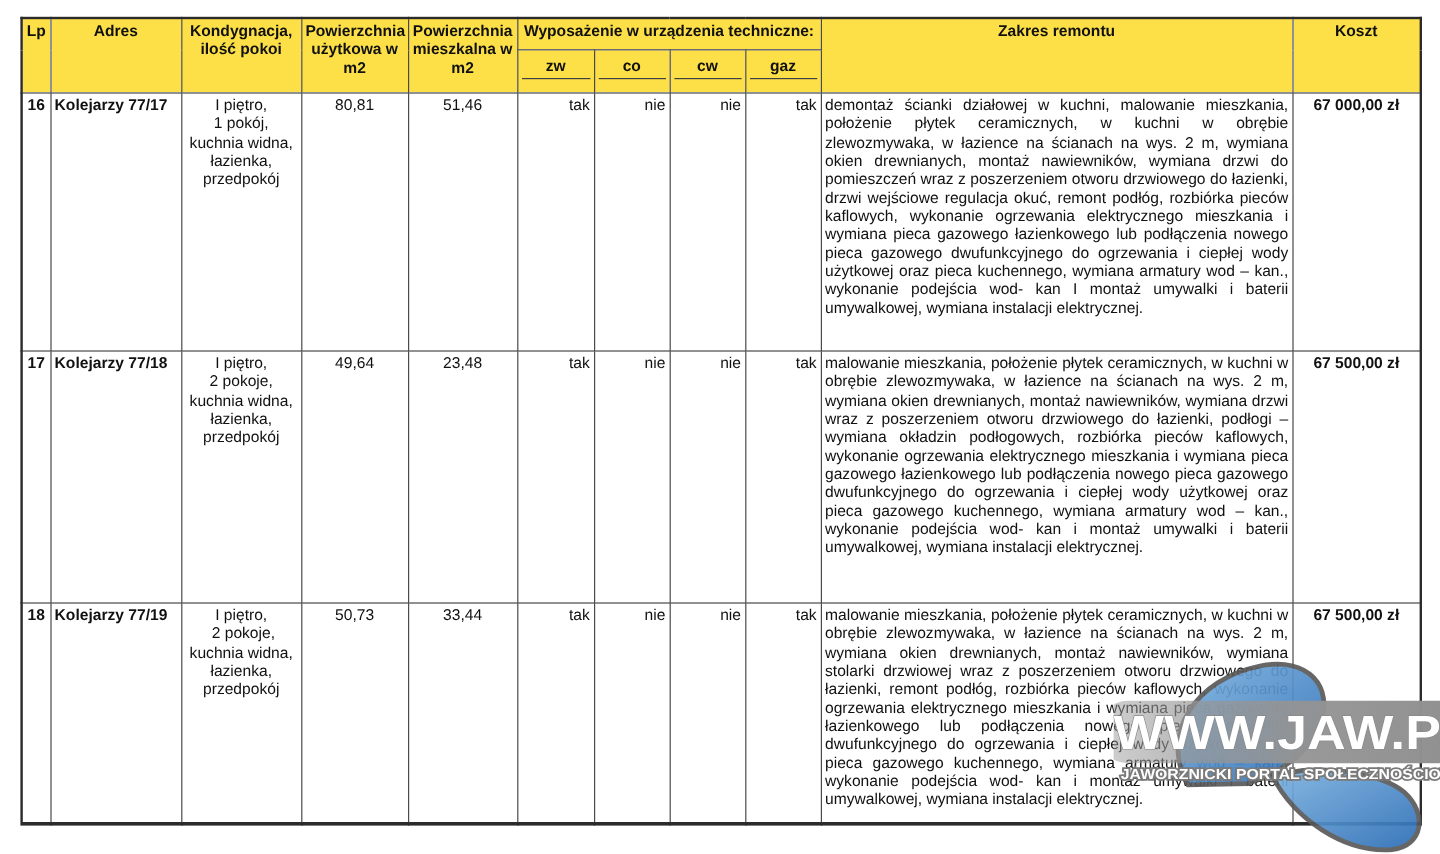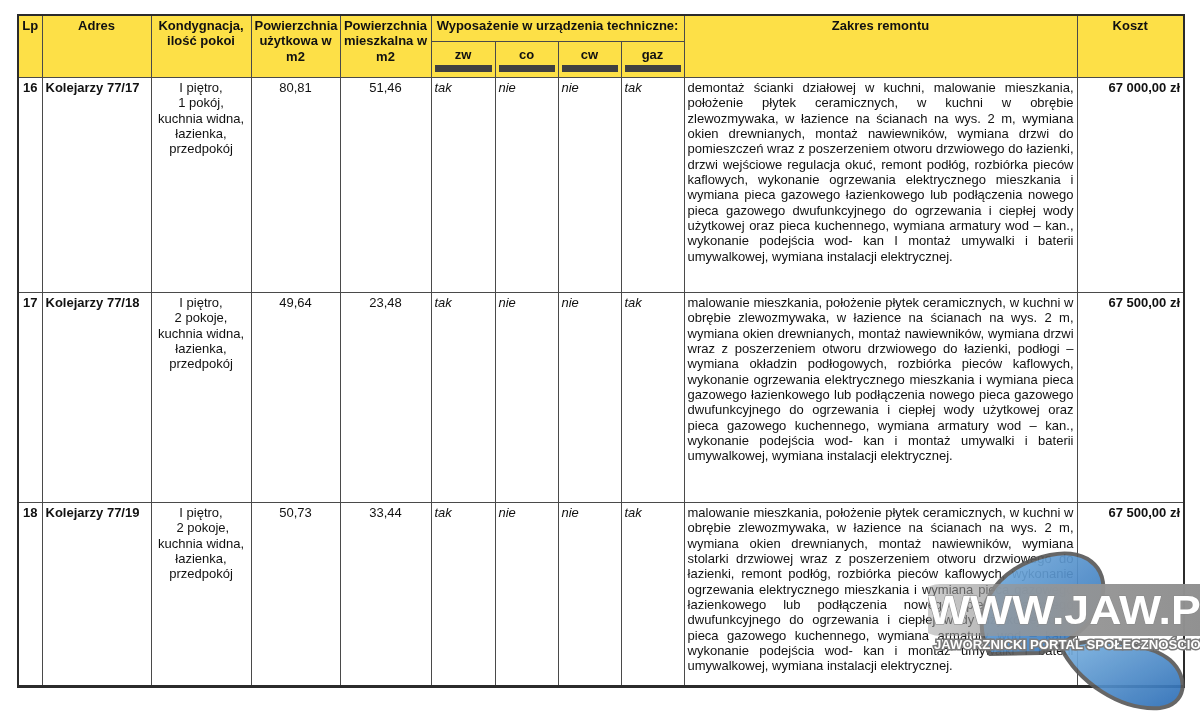--- a/index.html
+++ b/index.html
@@ -32,7 +32,7 @@
   }
   th.h-group{height:21px;padding:1px 2px;}
   th.h-sub{height:31px;padding:0;}
-  th .subline{height:21px;line-height:21px;border-bottom:7px solid #404040;text-align:center;font-weight:bold;}
+  th .subline{height:21px;line-height:21px;border-bottom:1px solid #404040;text-align:center;font-weight:bold;}
   th.prelines{white-space:pre-line;margin-top:24px;}
 
   td.c-lp{font-weight:bold;text-align:center;padding-top:3px;}

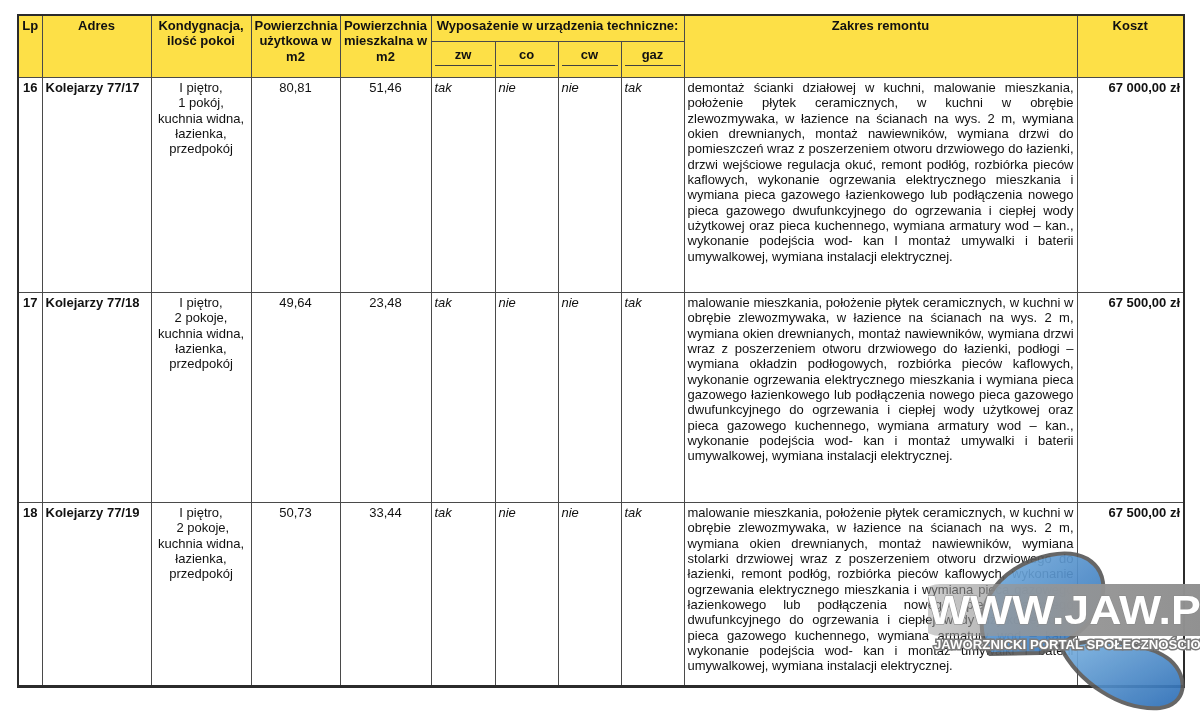--- a/index.html
+++ b/index.html
@@ -39,7 +39,7 @@
   td.c-adres{font-weight:bold;padding-top:3px;}
   td.c-kond{white-space:pre-wrap;padding-top:3px;text-align:center;}
   td.c-num{text-align:center;padding-top:3px;}
-  td.c-tn{text-align:left;padding-top:3px;font-style:italic;}
+  td.c-tn{text-align:right;padding-top:3px;}
   td.c-zakres{text-align:justify;font-size:12.7px;line-height:14.5px;padding:2px 3px;}
   td.c-koszt{font-weight:bold;text-align:right;padding-top:3px;padding-right:4px;}
 

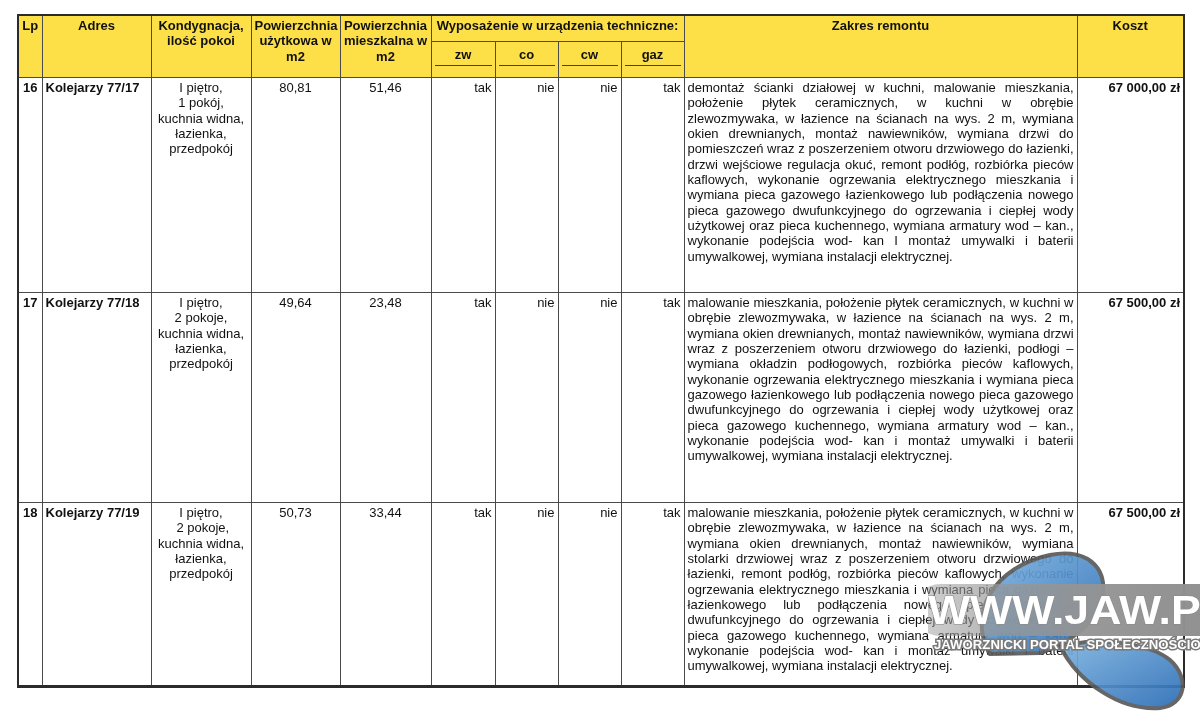--- a/index.html
+++ b/index.html
@@ -41,7 +41,7 @@
   td.c-num{text-align:center;padding-top:3px;}
   td.c-tn{text-align:right;padding-top:3px;}
   td.c-zakres{text-align:justify;font-size:12.7px;line-height:14.5px;padding:2px 3px;}
-  td.c-koszt{font-weight:bold;text-align:right;padding-top:3px;padding-right:4px;}
+  td.c-koszt{font-weight:bold;text-align:center;padding-top:3px;padding-right:4px;}
 
   tr.r16{height:215px;}
   tr.r17{height:210px;margin-top:39px;}

